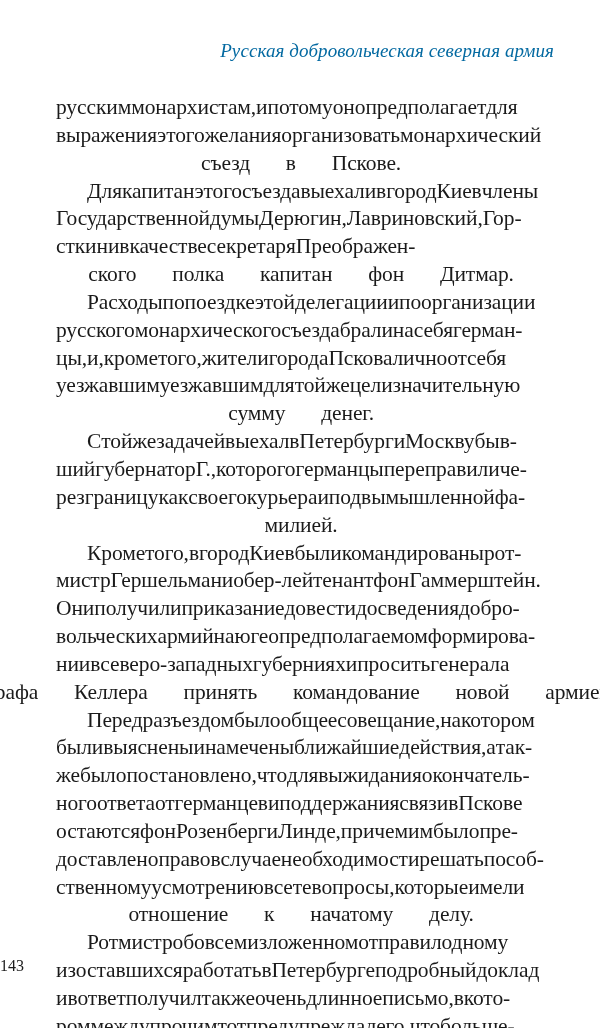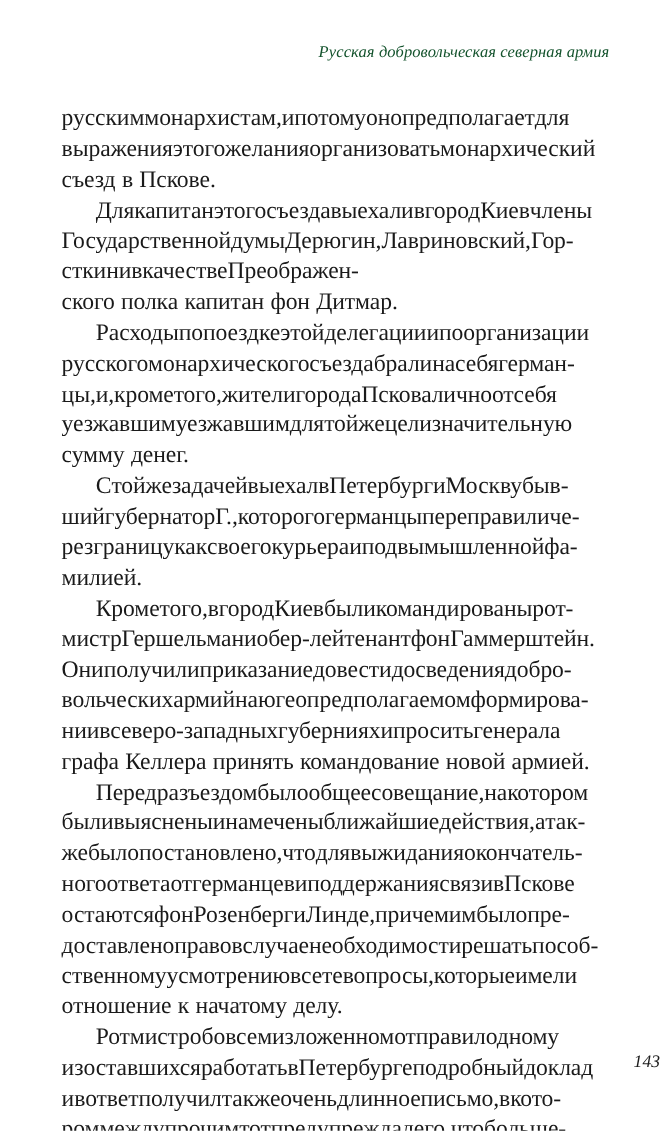--- a/index.html
+++ b/index.html
@@ -20,9 +20,9 @@
       top: 40px;
       right: 46px;
       font-style: italic;
-      font-size: 15px;
+      font-size: 19px;
       letter-spacing: 0.1px;
-      color: #14532d;
+      color: #0369a1;
     }
     .body-text {
       position: absolute;

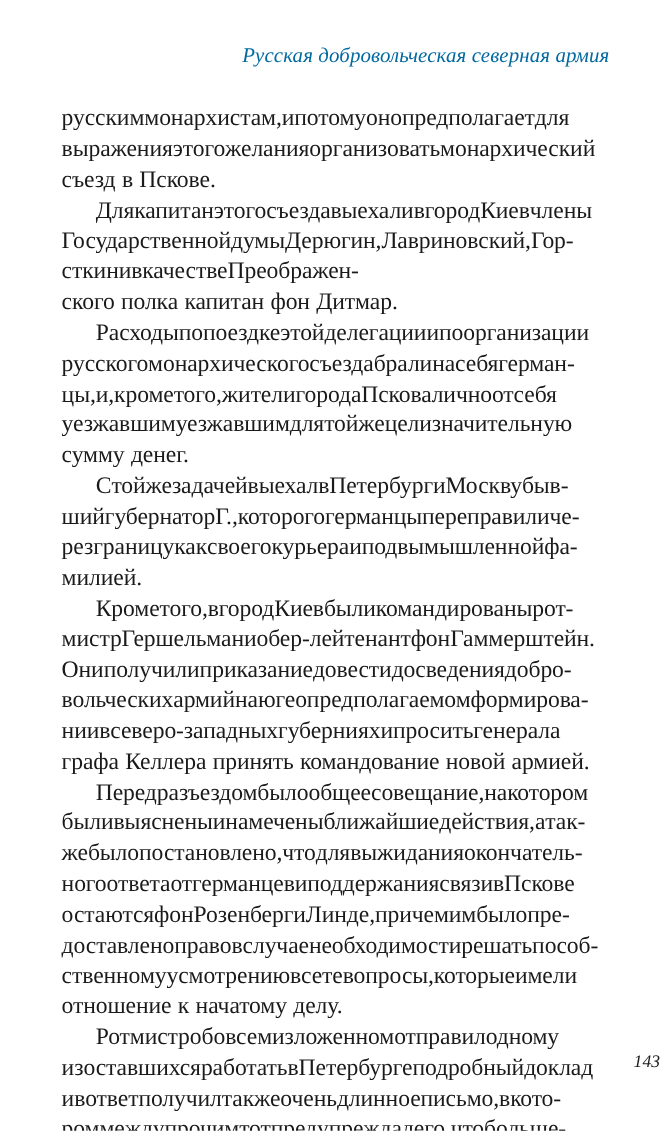--- a/index.html
+++ b/index.html
@@ -39,7 +39,8 @@
       letter-spacing: -0.1px;
     }
     .line.last {
-      justify-content: flex-start;
+      justify-content: center;
+      gap: 30px;
     }
     .line.indent {
       padding-left: 31px;

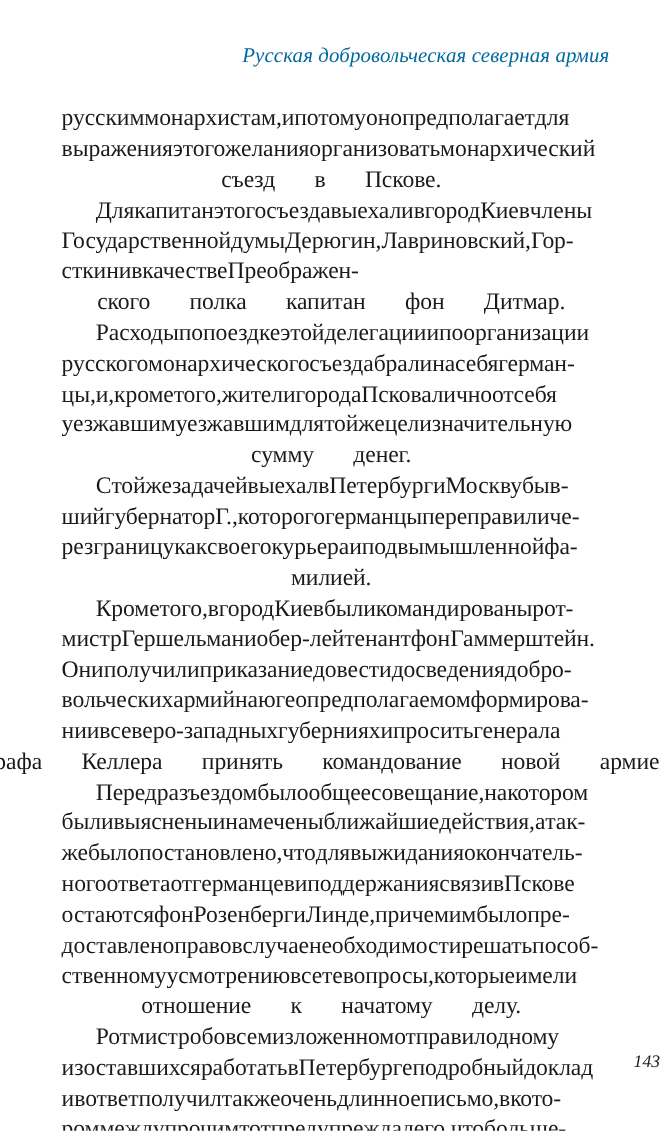--- a/index.html
+++ b/index.html
@@ -115,6 +115,7 @@
         <span class="w">и</span>
         <span class="w">в</span>
         <span class="w">качестве</span>
+        <span class="w">секретаря</span>
         <span class="w">Преображен-</span>
       </div>
       <div class="line last">

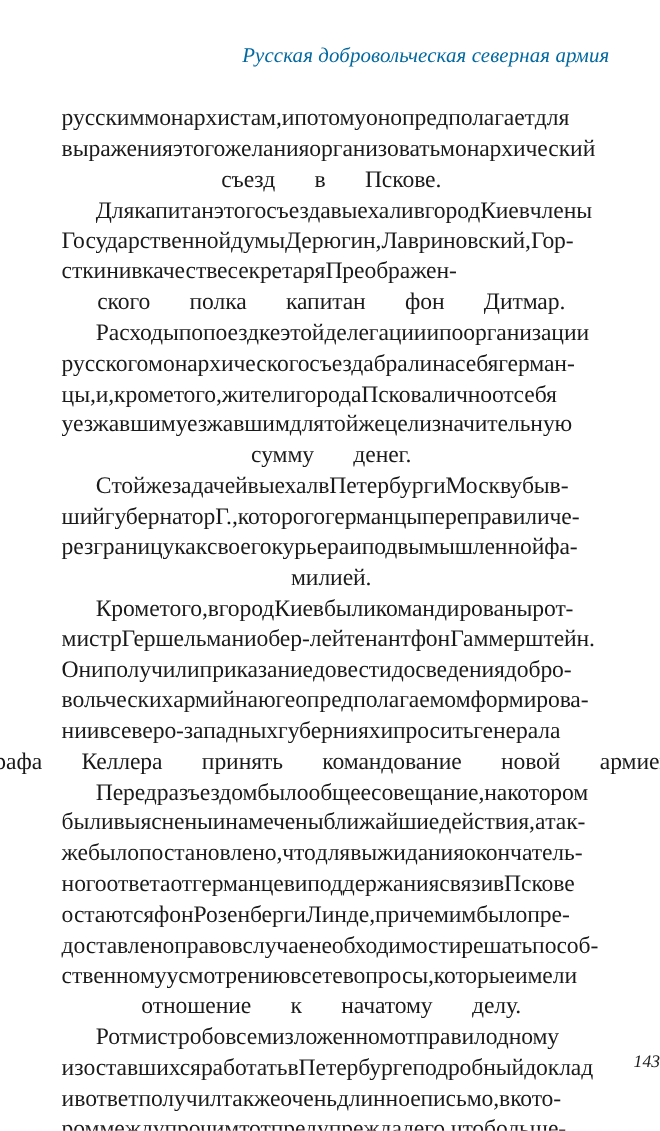--- a/index.html
+++ b/index.html
@@ -56,10 +56,9 @@
       top: 957px;
       left: 0;
       width: 600px;
-      text-align: right;
+      text-align: left;
       font-size: 16px;
       color: #1c1c1c;
-      font-style: italic;
     }
   </style>
 </head>

